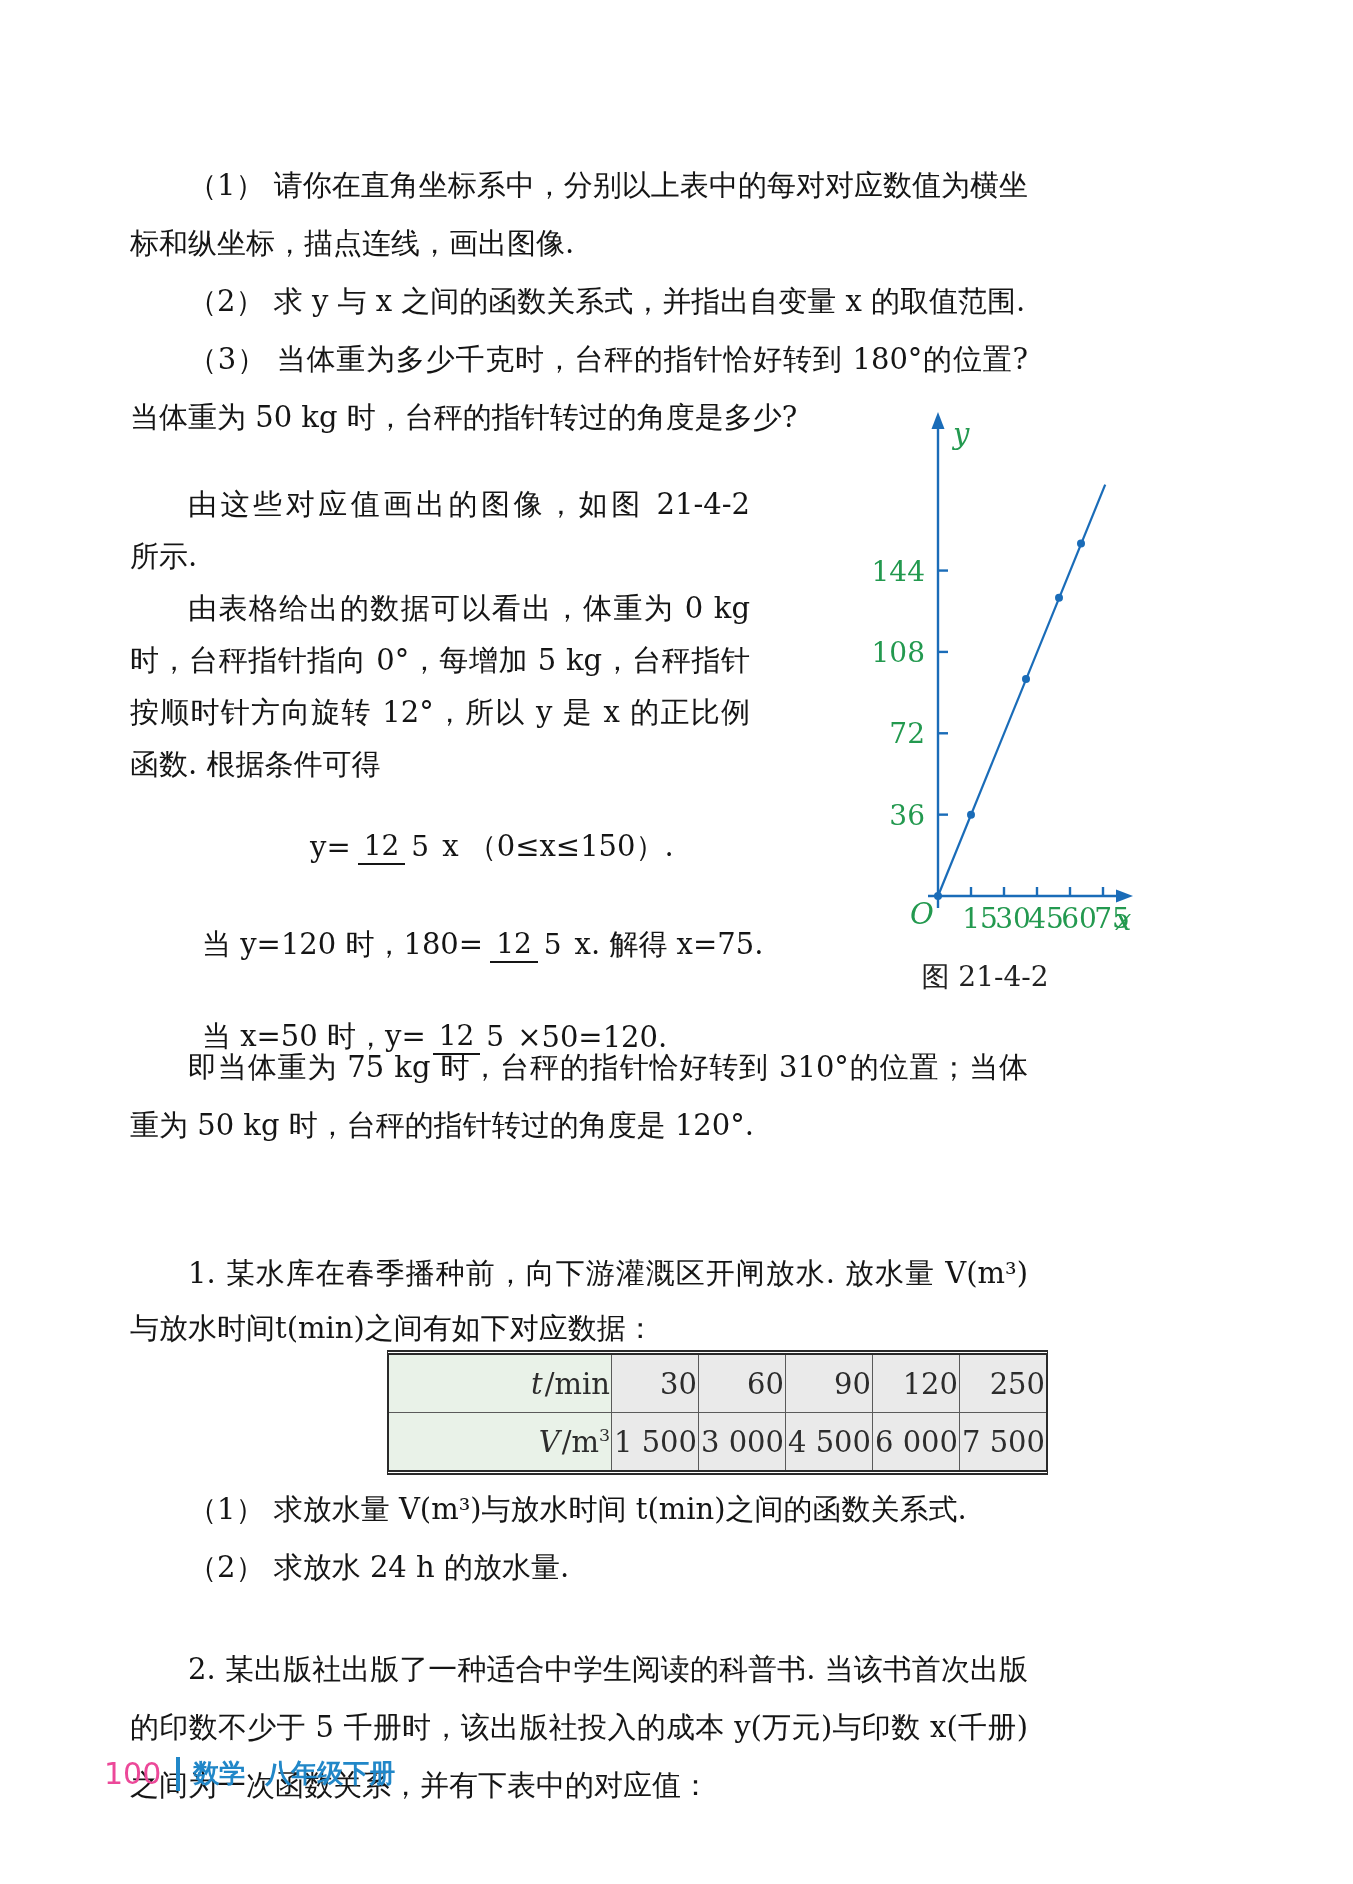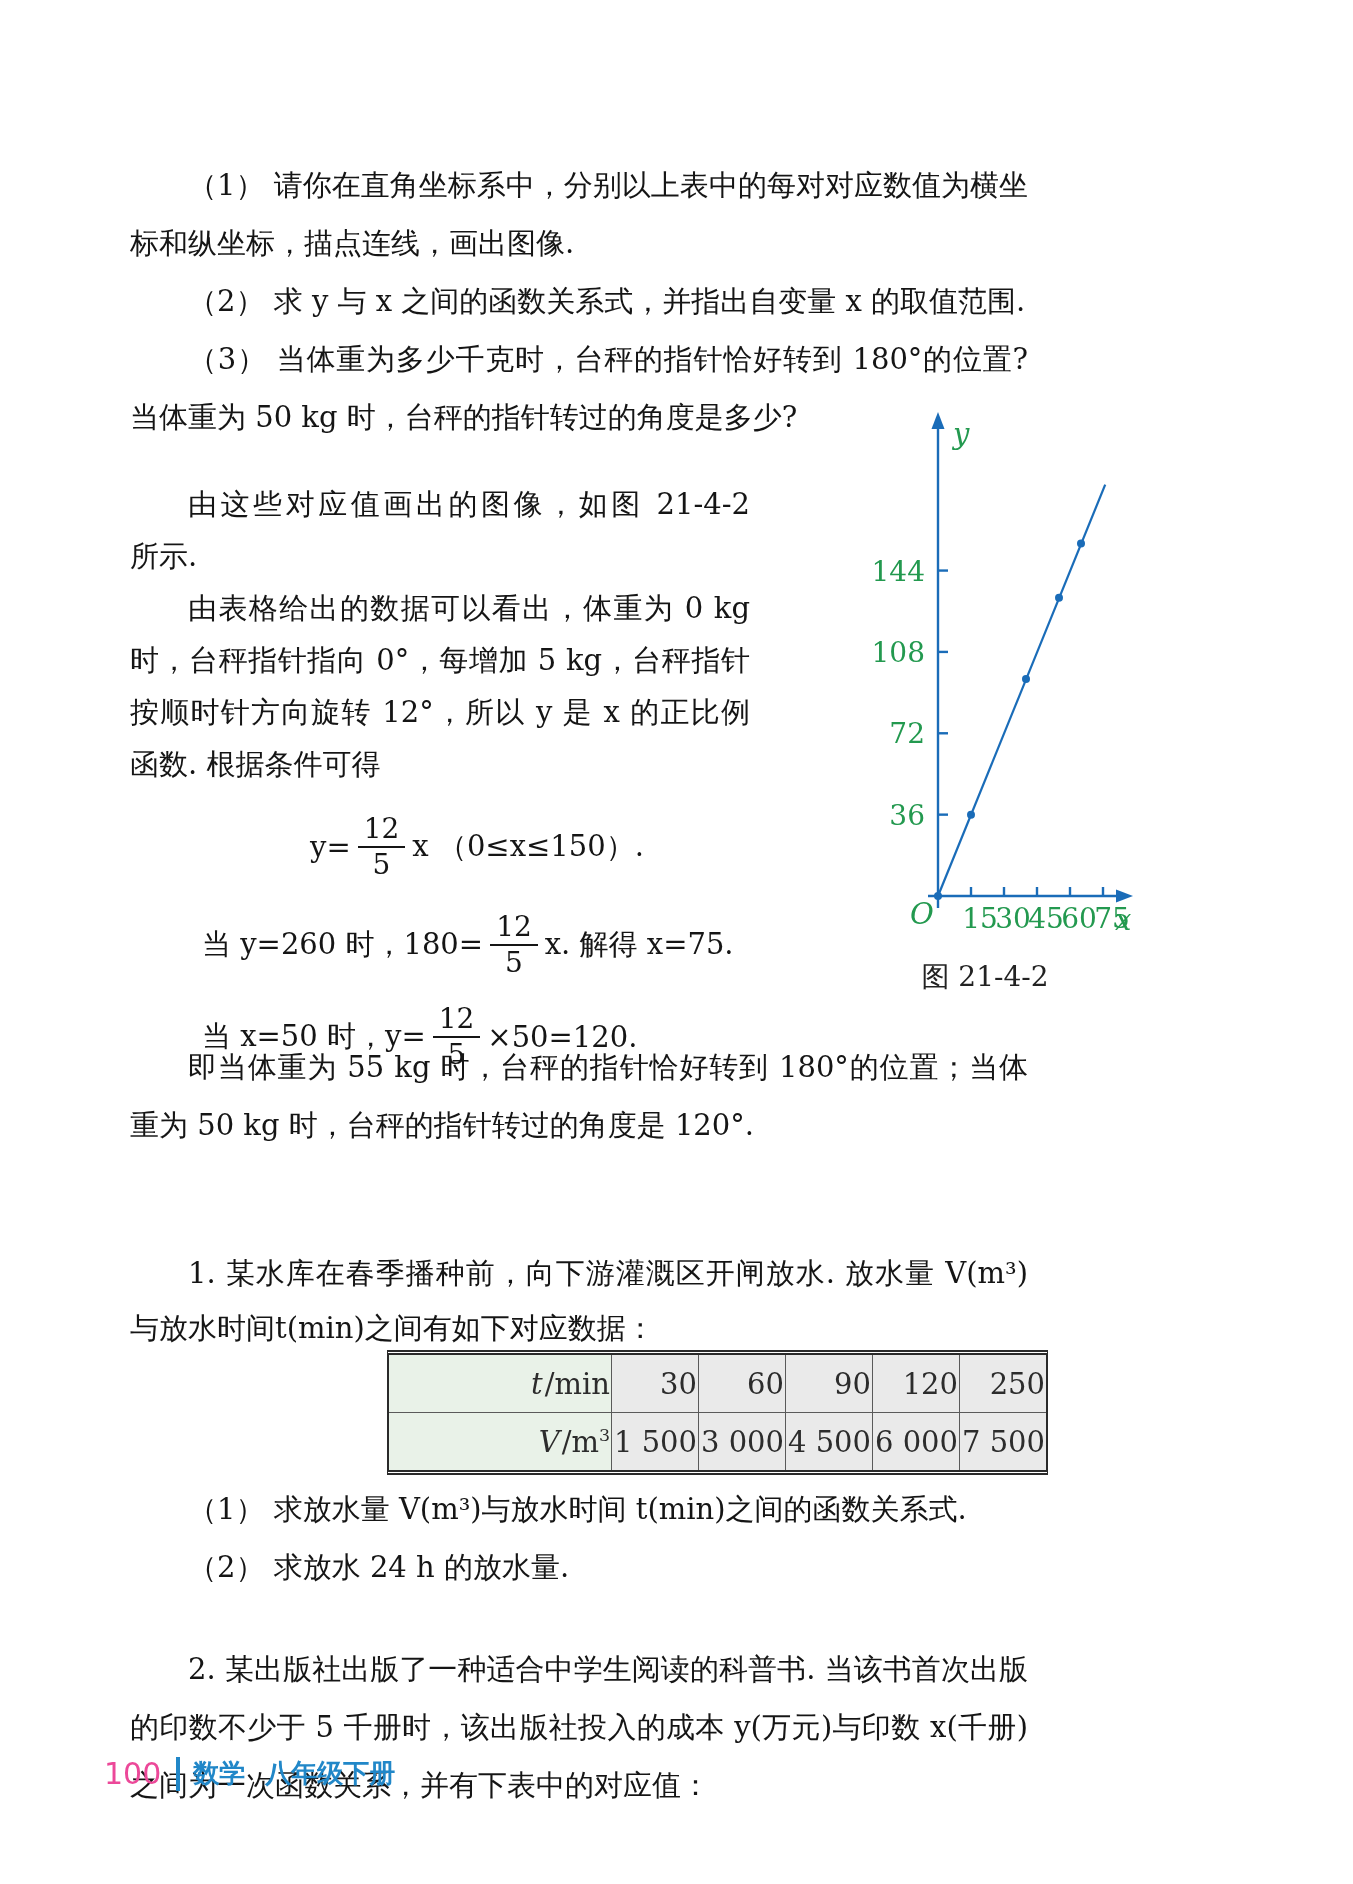--- a/index.html
+++ b/index.html
@@ -22,7 +22,7 @@
   .fline{display:flex;align-items:center;font-size:29px;white-space:nowrap;}
   .fcenter{justify-content:flex-start;padding-left:180px;margin-top:14px;height:86px;}
   .fstep{padding-left:72px;height:86px;}
-  .frac{display:inline-flex;flex-direction:column;align-items:center;margin:0 7px;font-size:28px;line-height:1.2;}
+  .frac{display:inline-flex;flex-direction:row;align-items:center;margin:0 7px;font-size:28px;line-height:1.2;}
   .frac .num{padding:0 6px;border-bottom:2px solid #151515;}
   .frac .den{padding:0 6px;}
 

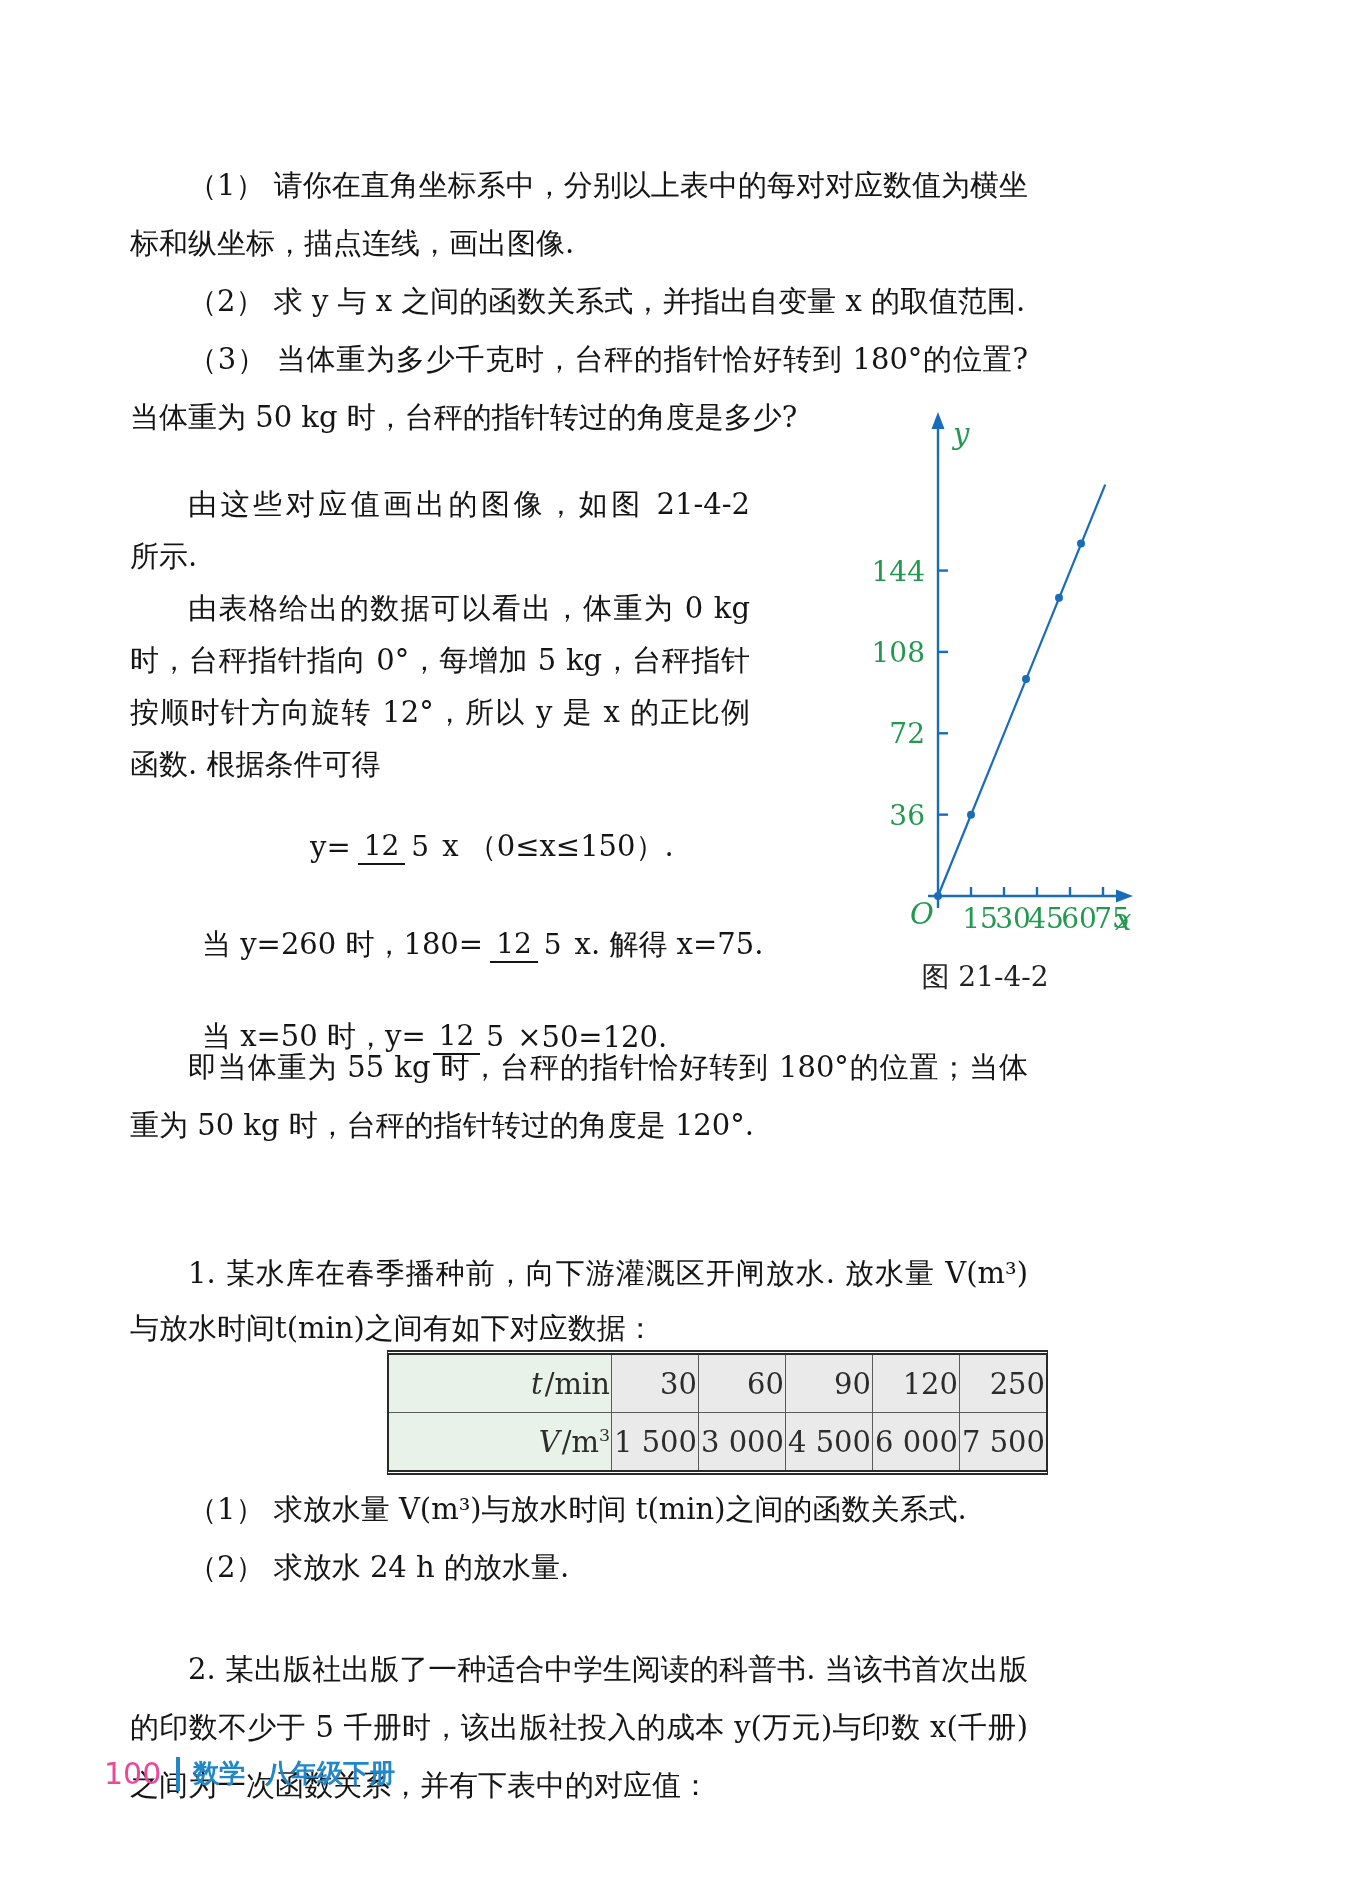--- a/index.html
+++ b/index.html
@@ -91,7 +91,7 @@
       </div>
 
       <div class="fline fstep" style="margin-top:12px;">
-        <span>当 y=260 时，180=</span>
+        <span>当 y=120 时，180=</span>
         <span class="frac">
           <span class="num">12</span>
           <span class="den">5</span>

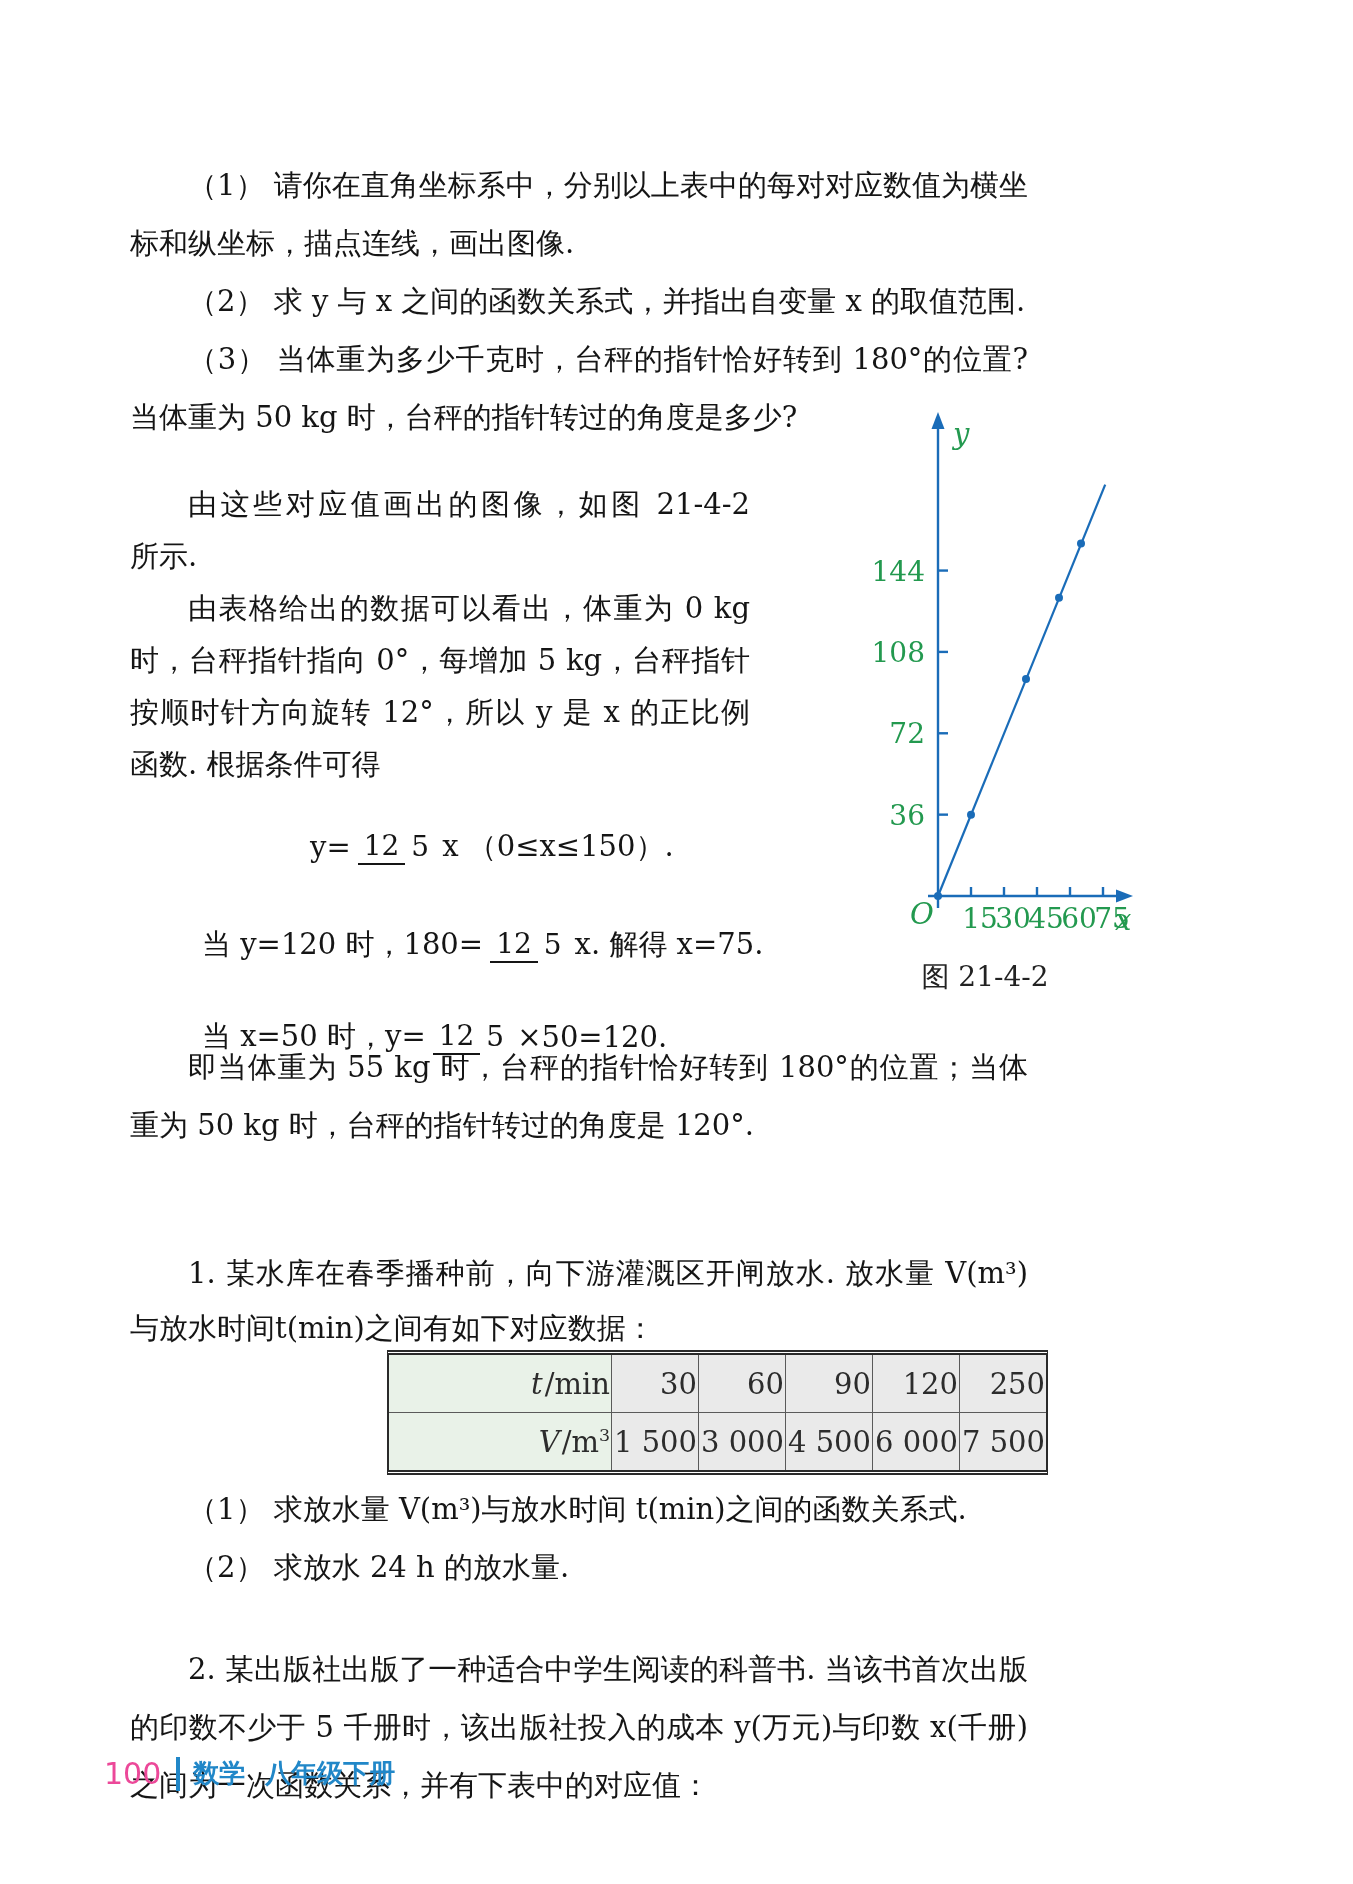--- a/index.html
+++ b/index.html
@@ -148,7 +148,7 @@
   </div>
 
   <div class="abs" style="top:1038px;left:130px;width:898px;">
-    <p class="indent">即当体重为 55 kg 时，台秤的指针恰好转到 180°的位置；当体重为 50 kg 时，台秤的指针转过的角度是 120°.</p>
+    <p class="indent">即当体重为 75 kg 时，台秤的指针恰好转到 310°的位置；当体重为 50 kg 时，台秤的指针转过的角度是 120°.</p>
   </div>
 
 

